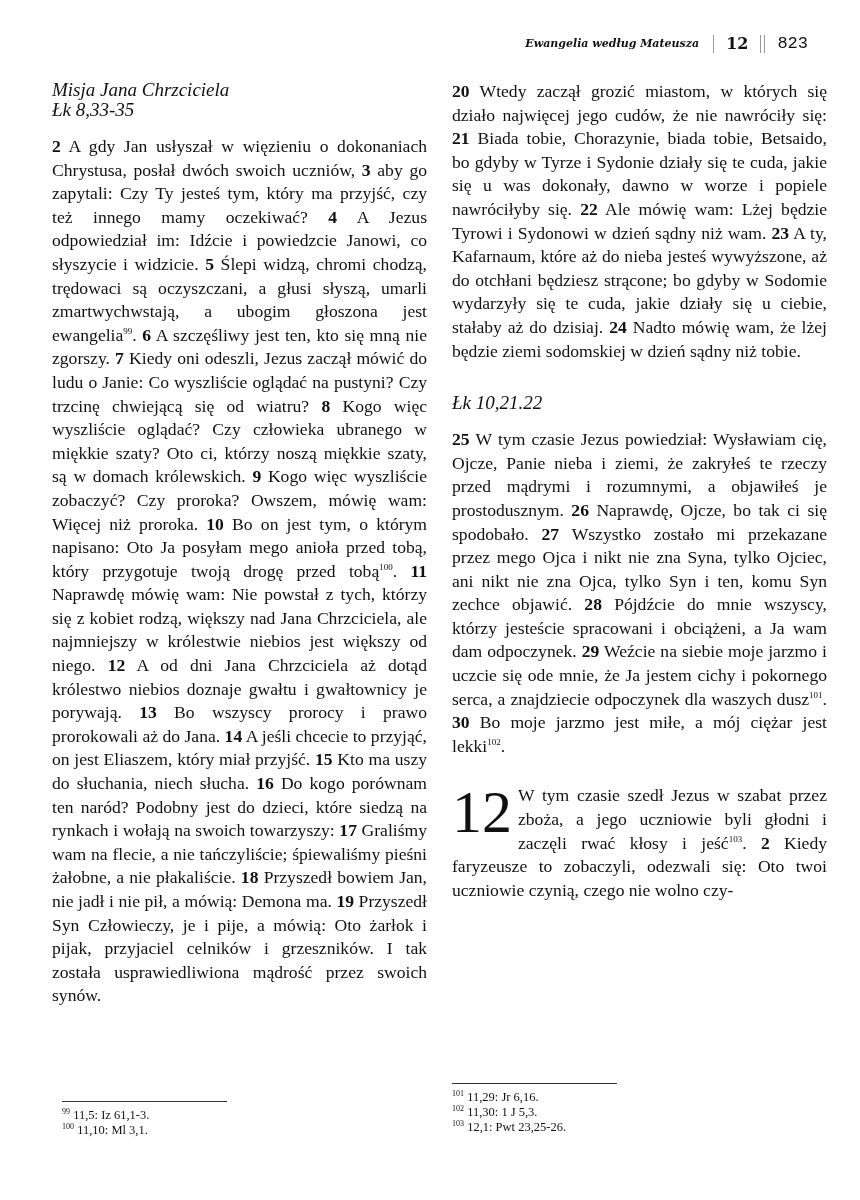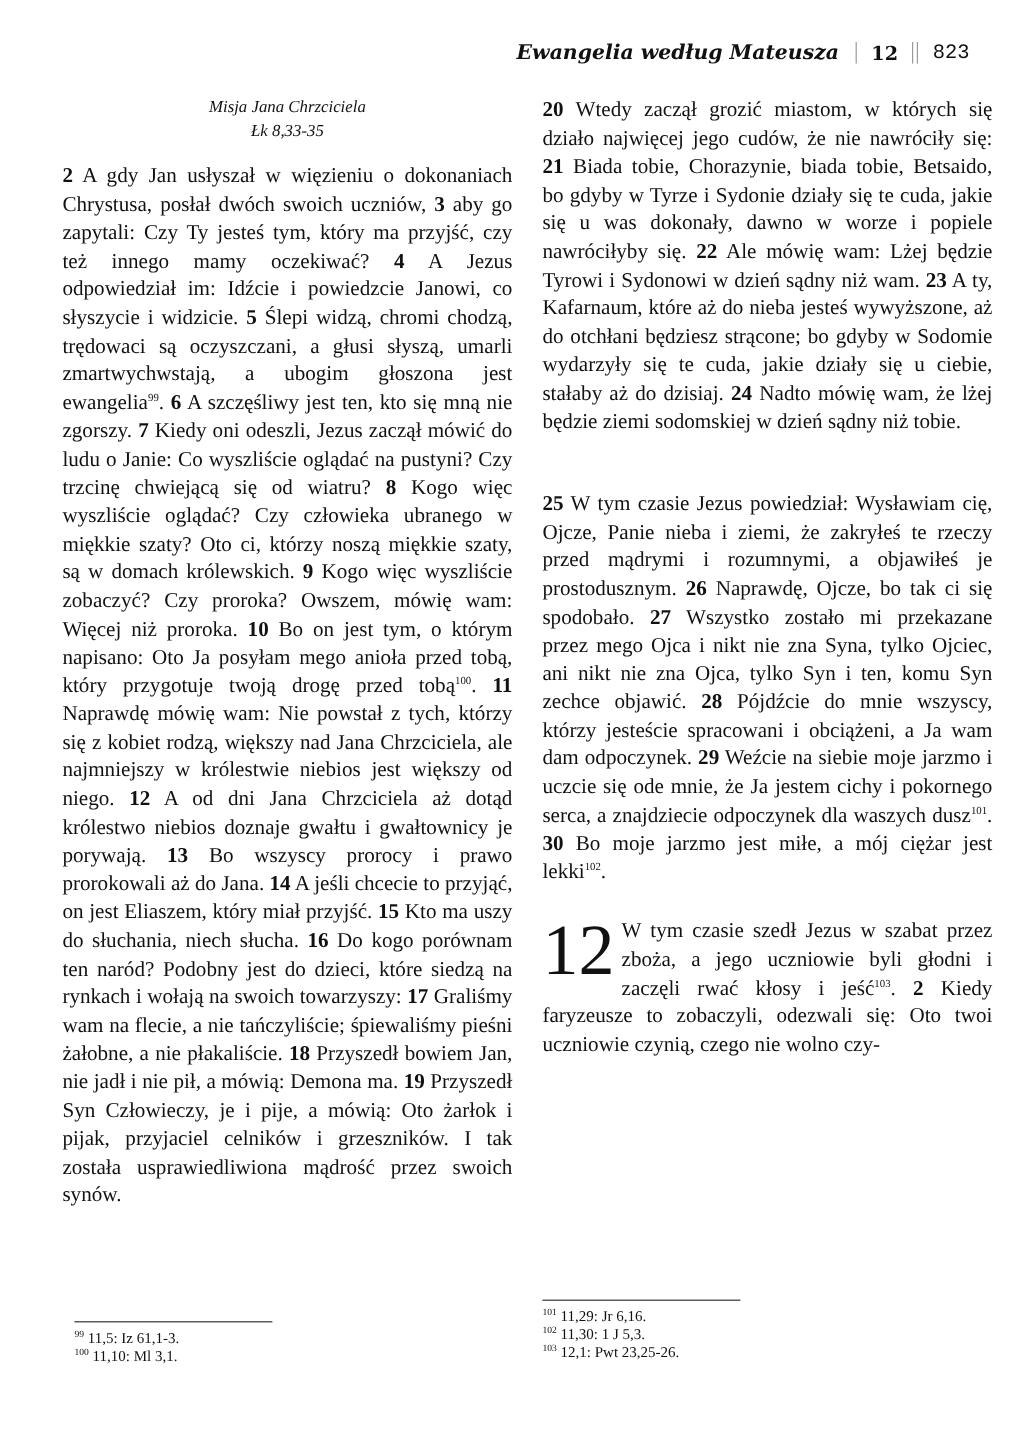--- a/index.html
+++ b/index.html
@@ -5,7 +5,7 @@
   html, body { margin: 0; padding: 0; background: #ffffff; }
   body { width: 860px; height: 1200px; position: relative; overflow: hidden; color: #111; font-family: "DejaVu Serif", serif; }
   .header { position: absolute; top: 34px; right: 52px; display: flex; align-items: center; font-size: 17px; }
-  .header .title { font-style: italic; font-weight: bold; font-family: "DejaVu Serif", serif; font-size: 17px; }
+  .header .title { font-style: italic; font-weight: bold; font-family: "DejaVu Serif", serif; font-size: 11px; }
   .header .sep1 { width: 1px; height: 18px; background: #999; margin: 0 12px 0 14px; }
   .header .chap { font-weight: bold; font-size: 16px; }
   .header .sep2 { display: flex; gap: 3px; margin: 0 12px; }

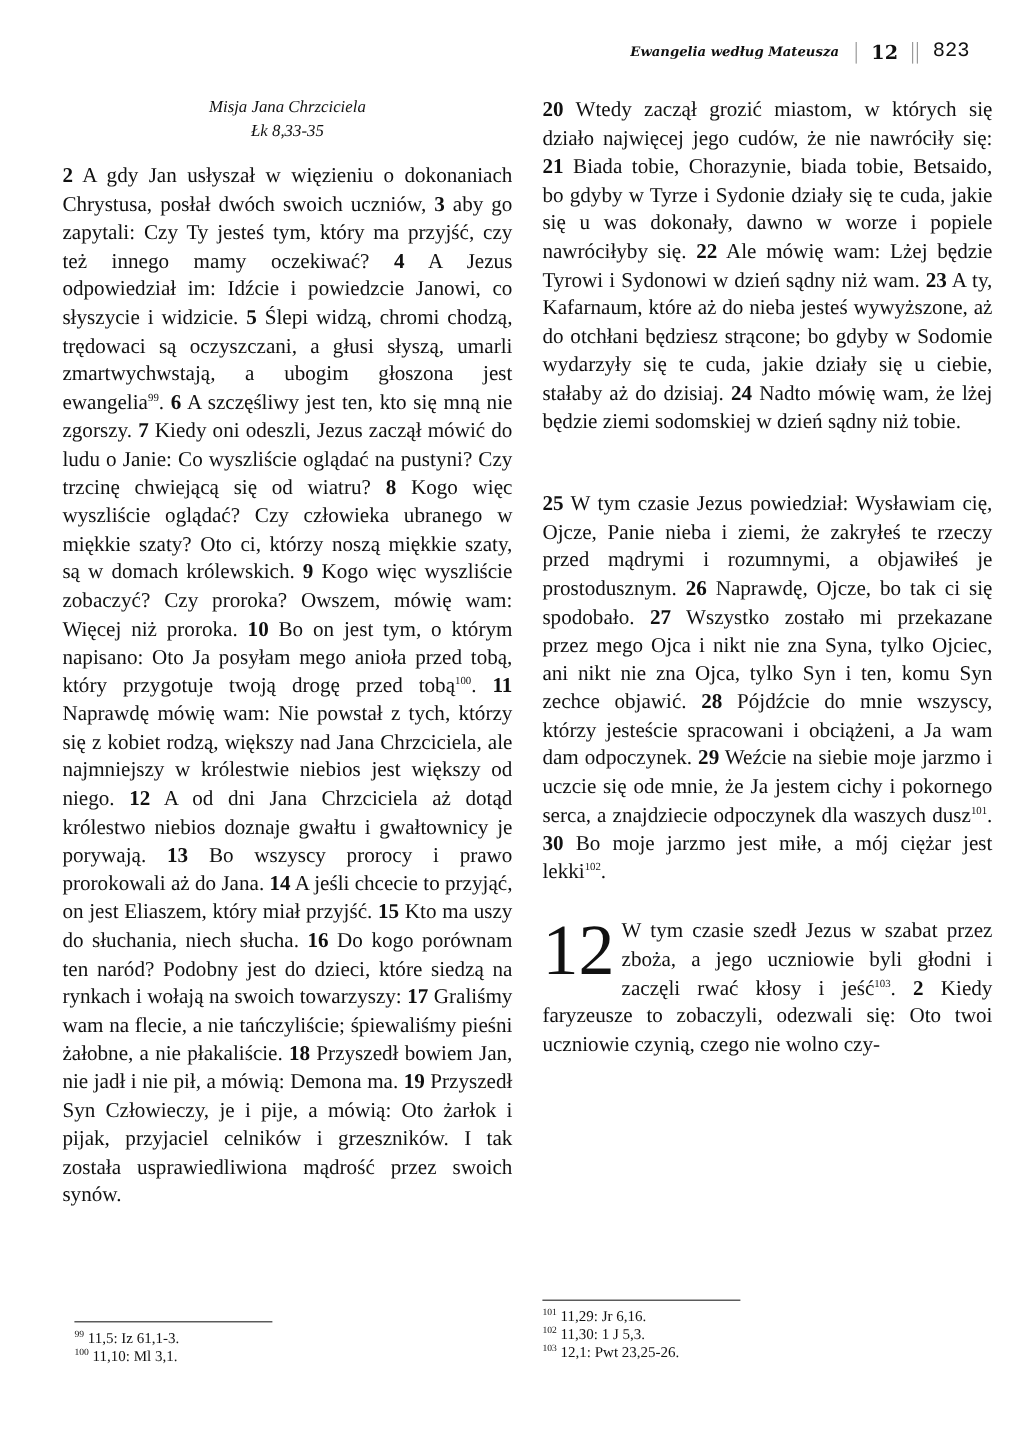--- a/index.html
+++ b/index.html
@@ -16,7 +16,7 @@
   .col.left { left: 52px; }
   .col.right { left: 452px; }
 
-  .sec-head { text-align: center; font-style: italic; font-family: "Liberation Serif", serif; font-size: 14px; line-height: 20px; margin-bottom: 14px; }
+  .sec-head { font-style: italic; font-family: "Liberation Serif", serif; font-size: 19px; line-height: 20px; margin-bottom: 14px; }
   .sec-head + .para { margin-top: 15px; }
   .para { font-family: "Liberation Serif", serif; font-size: 17.6px; line-height: 23.6px; text-align: justify; hyphens: manual; }
   .vn { font-weight: bold; }

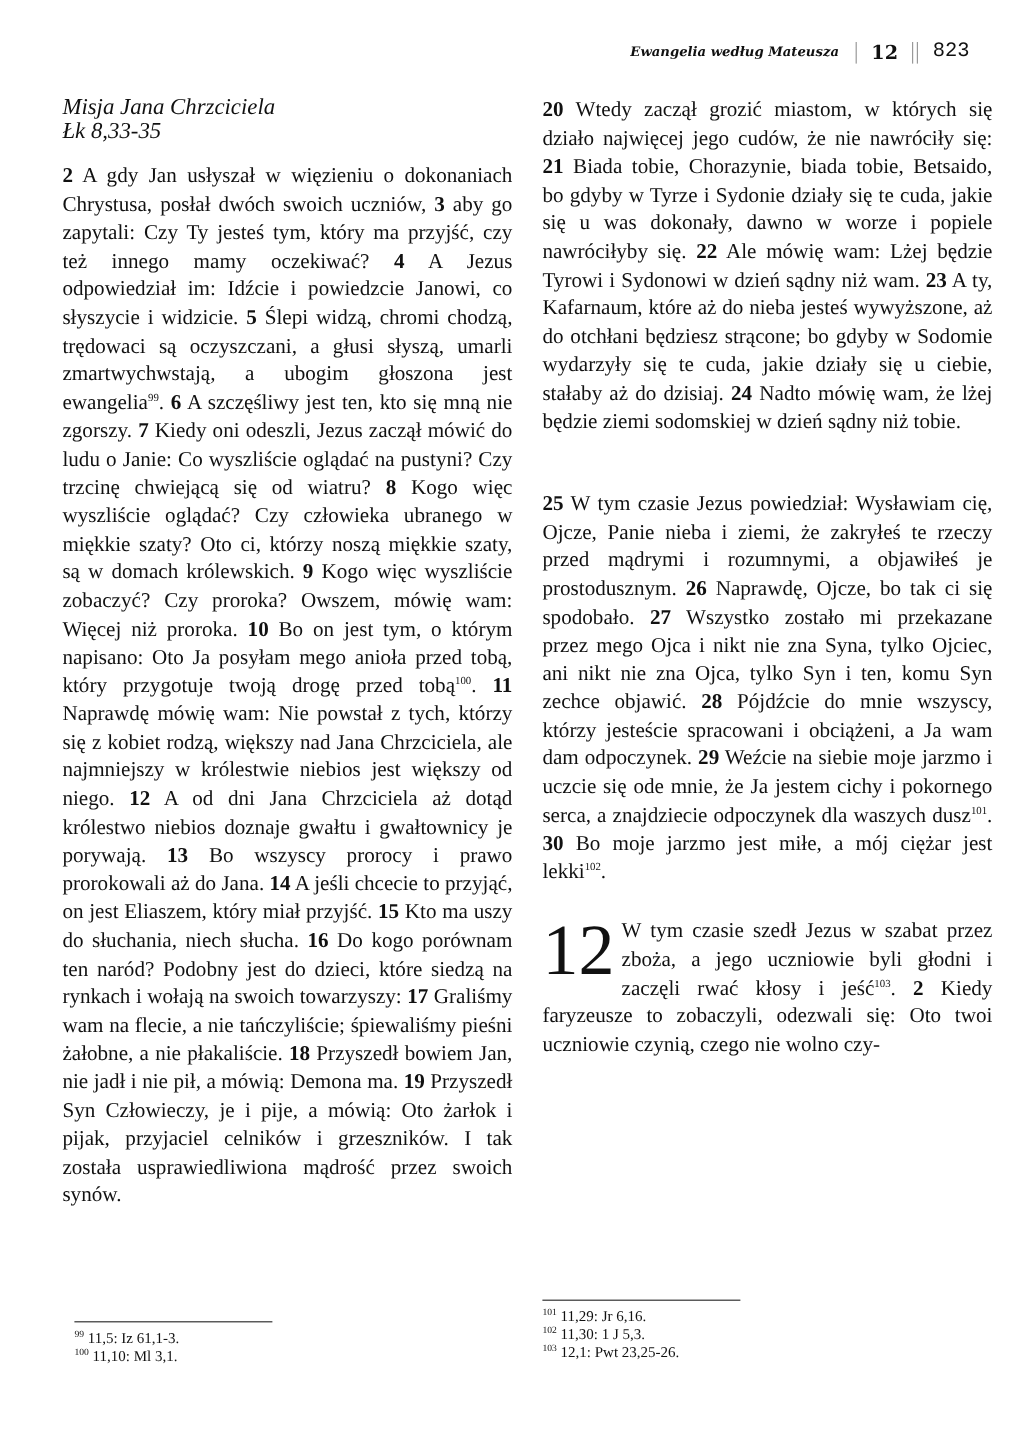--- a/index.html
+++ b/index.html
@@ -58,6 +58,7 @@
   <div class="para" id="right-para-0"><span><span class="vn">20</span> <span>Wtedy zaczął grozić miastom, w których się działo najwięcej jego cudów, że nie nawróciły się:</span></span>  <span><span class="vn">21</span> <span>Biada tobie, Chorazynie, biada tobie, Betsaido, bo gdyby w Tyrze i Sydonie działy się te cuda, jakie się u was dokonały, dawno w worze i popiele nawróciłyby się.</span></span>  <span><span class="vn">22</span> <span>Ale mówię wam: Lżej będzie Tyrowi i Sydonowi w dzień sądny niż wam.</span></span>  <span><span class="vn">23</span> <span>A ty, Kafarnaum, które aż do nieba jesteś wywyższone, aż do otchłani będziesz strącone; bo gdyby w Sodomie wydarzyły się te cuda, jakie działy się u ciebie, stałaby aż do dzisiaj.</span></span>  <span><span class="vn">24</span> <span>Nadto mówię wam, że lżej będzie ziemi sodomskiej w dzień sądny niż tobie.</span></span></div>
   <div class="gap"></div>
   <div class="sec-head">
+    <div>Łk 10,21.22</div>
   </div>
   <div class="para" id="right-para-1"><span><span class="vn">25</span> <span>W tym czasie Jezus powiedział: Wysławiam cię, Ojcze, Panie nieba i ziemi, że zakryłeś te rzeczy przed mądrymi i rozumnymi, a objawiłeś je prostodusznym.</span></span>  <span><span class="vn">26</span> <span>Naprawdę, Ojcze, bo tak ci się spodobało.</span></span>  <span><span class="vn">27</span> <span>Wszystko zostało mi przekazane przez mego Ojca i nikt nie zna Syna, tylko Ojciec, ani nikt nie zna Ojca, tylko Syn i ten, komu Syn zechce objawić.</span></span>  <span><span class="vn">28</span> <span>Pójdźcie do mnie wszyscy, którzy jesteście spracowani i obciążeni, a Ja wam dam odpoczynek.</span></span>  <span><span class="vn">29</span> <span>Weźcie na siebie moje jarzmo i uczcie się ode mnie, że Ja jestem cichy i pokornego serca, a znajdziecie odpoczynek dla waszych dusz</span><sup>101</sup>.</span>  <span><span class="vn">30</span> <span>Bo moje jarzmo jest miłe, a mój ciężar jest lekki</span><sup>102</sup>.</span></div>
   <div class="gap2"></div>

